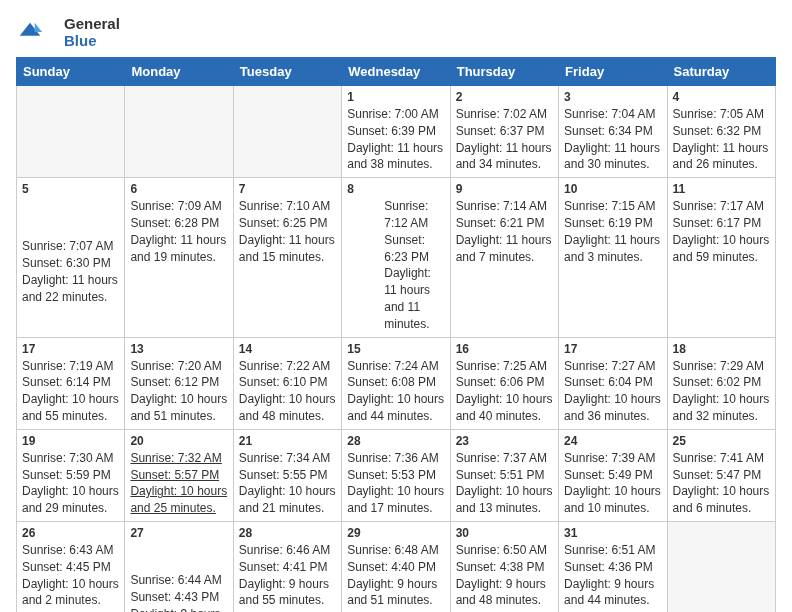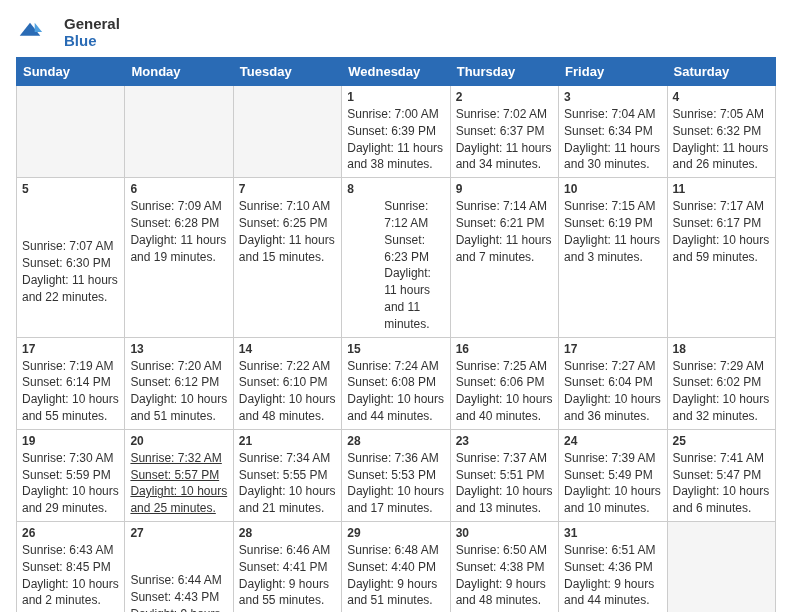--- a/index.html
+++ b/index.html
@@ -288,7 +288,7 @@
         <td>
           <div class="day-number">26</div>
           <div class="day-info" style="white-space: pre-line;">Sunrise: 6:43 AM
-Sunset: 8:45 PM
+Sunset: 4:45 PM
 Daylight: 10 hours and 2 minutes.</div>
         </td>
         <td>

